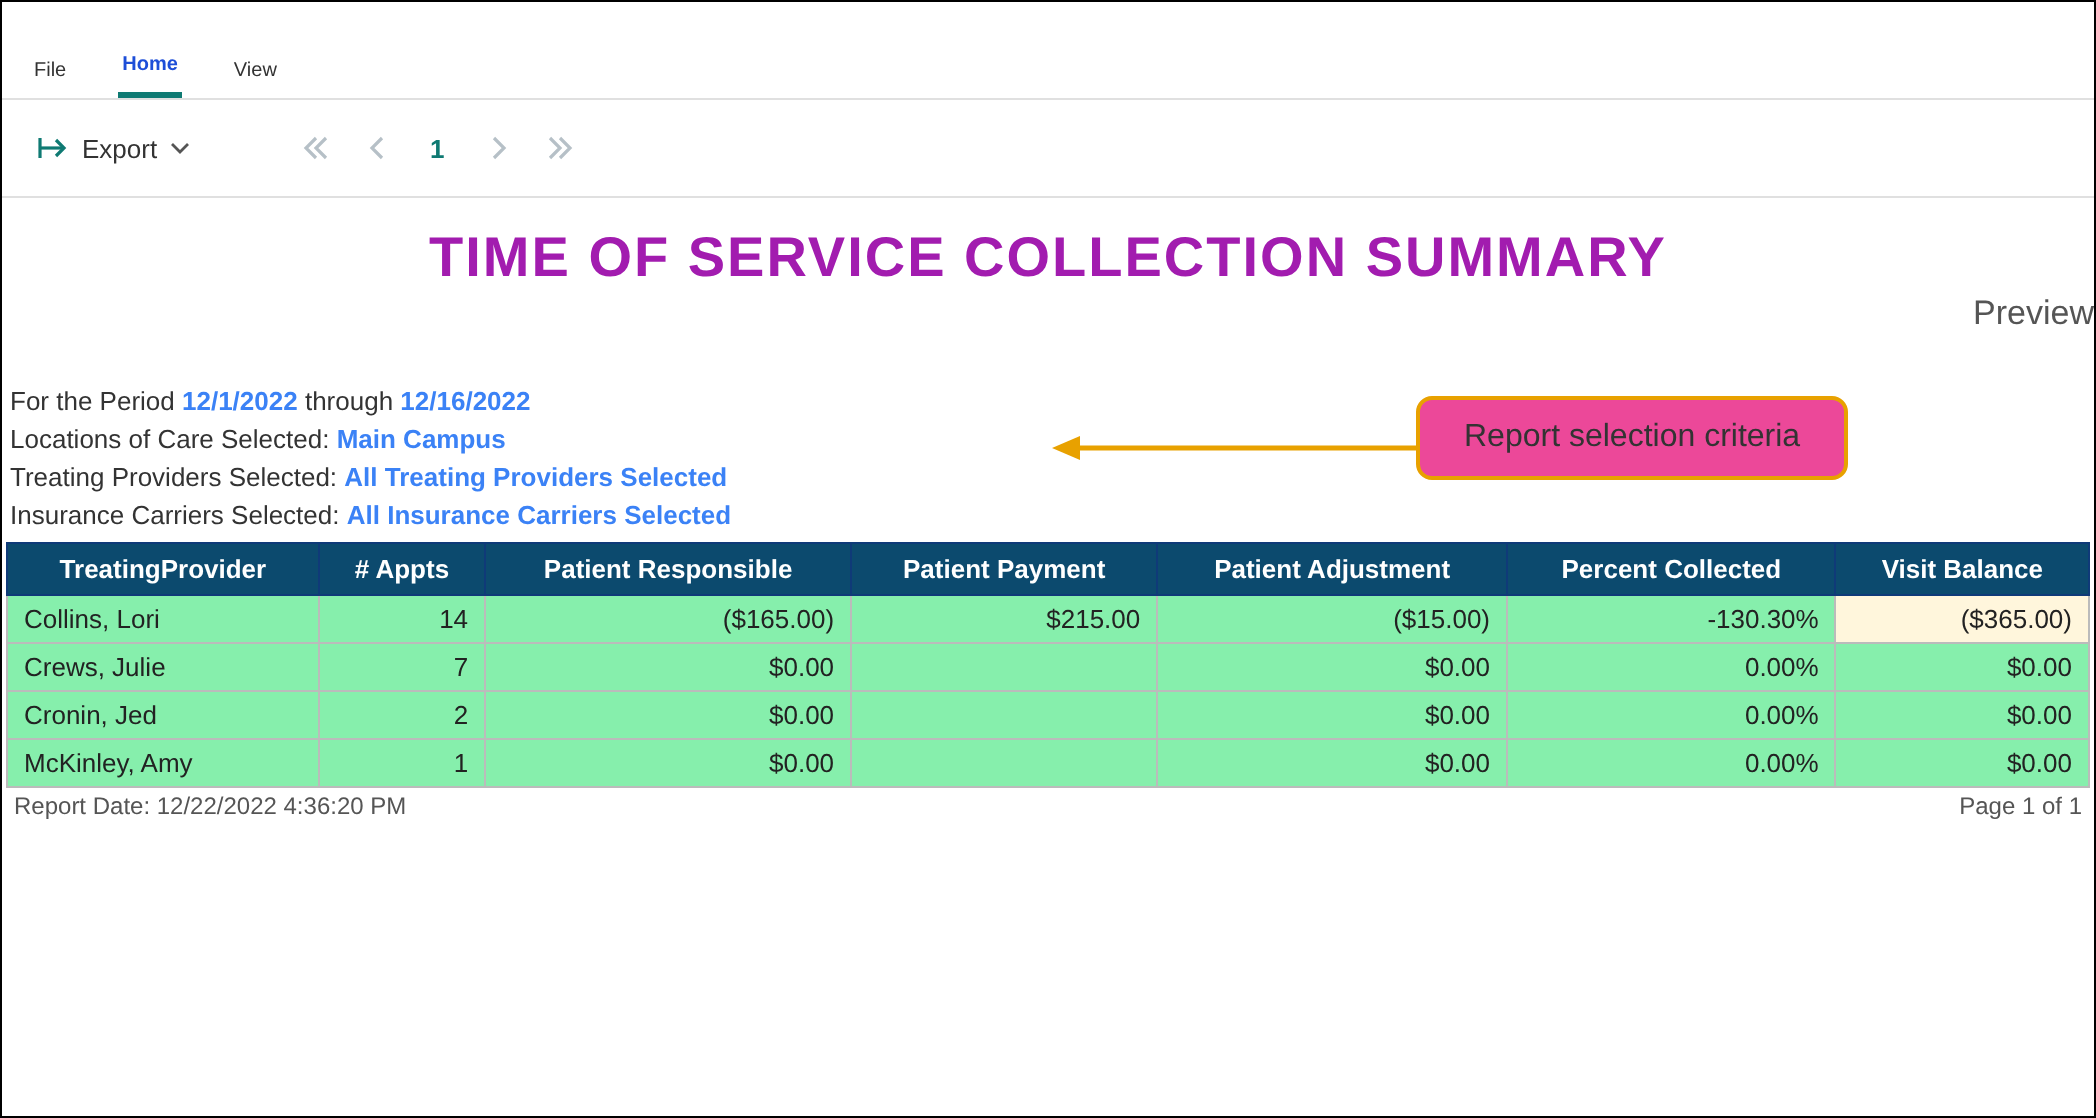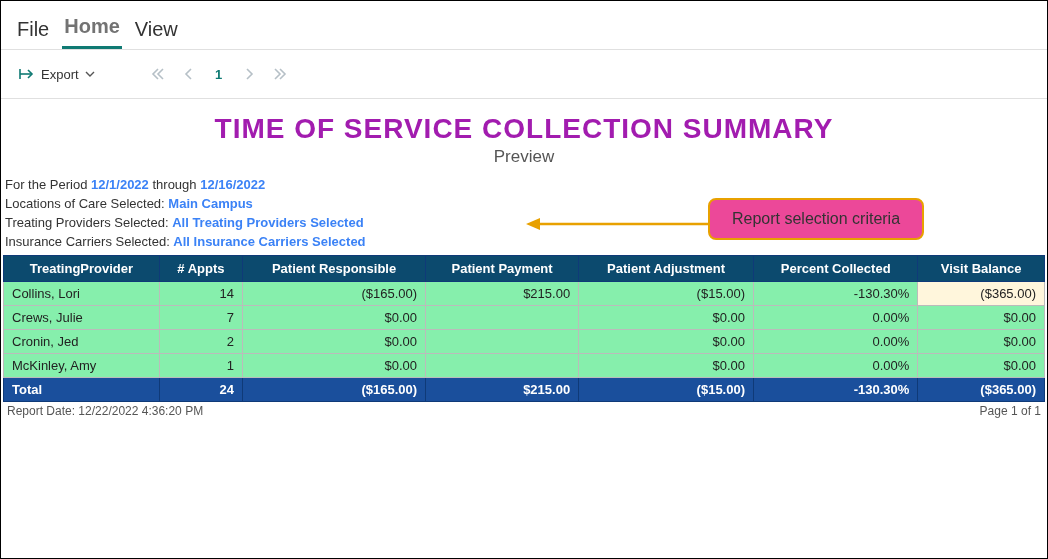--- a/index.html
+++ b/index.html
@@ -5,7 +5,7 @@
 html, body { margin:0; padding:0; font-family: "Segoe UI", Arial, sans-serif; font-size:13px; color:#333; background:#fff; }
 .app { width:1048px; height:559px; border:1px solid #000; box-sizing:border-box; position:relative; overflow:hidden; }
 
-.menubar { display:flex; align-items:flex-end; gap:11px; padding:10px 24px 0 14px; height:38px; border-bottom:1px solid #e0e0e0; font-size:20px; }
+.menubar { display:flex; align-items:flex-end; gap:24px; padding:10px 24px 0 14px; height:38px; border-bottom:1px solid #e0e0e0; font-size:10px; }
 .menubar .item { padding:6px 2px 8px 2px; cursor:pointer; color:#333; }
 .menubar .item.active { color:#737373; border-bottom:3px solid #0f7a73; font-weight:600; }
 

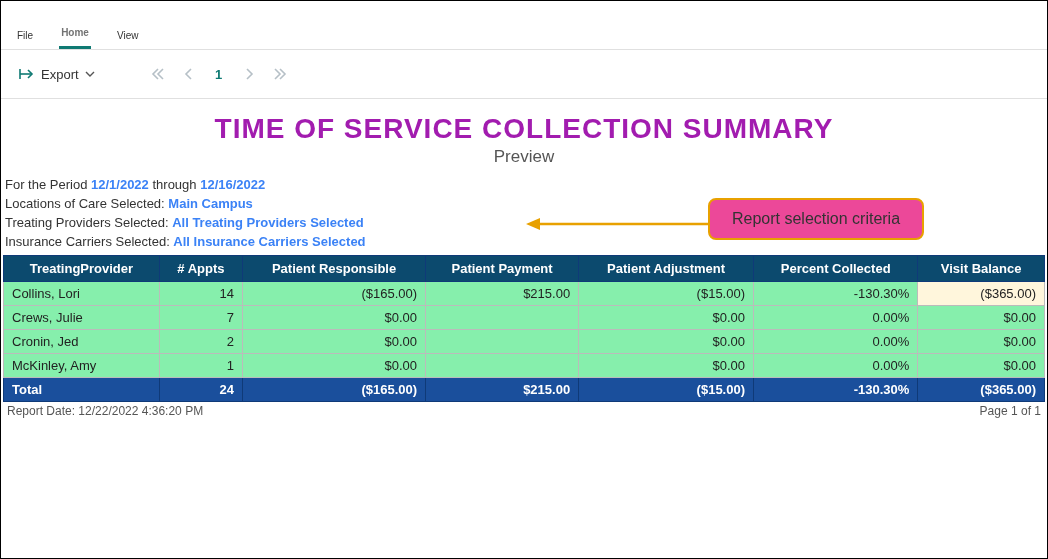--- a/index.html
+++ b/index.html
@@ -7,7 +7,7 @@
 
 .menubar { display:flex; align-items:flex-end; gap:24px; padding:10px 24px 0 14px; height:38px; border-bottom:1px solid #e0e0e0; font-size:10px; }
 .menubar .item { padding:6px 2px 8px 2px; cursor:pointer; color:#333; }
-.menubar .item.active { color:#737373; border-bottom:3px solid #0f7a73; font-weight:600; }
+.menubar .item.active { color:#1d4ed8; border-bottom:3px solid #0f7a73; font-weight:600; }
 
 .toolbar { display:flex; align-items:center; gap:22px; padding:6px 10px; border-bottom:1px solid #e0e0e0; height:36px; }
 .tbtn { display:flex; align-items:center; gap:6px; padding:4px 8px; border-radius:3px; cursor:pointer; color:#333; }

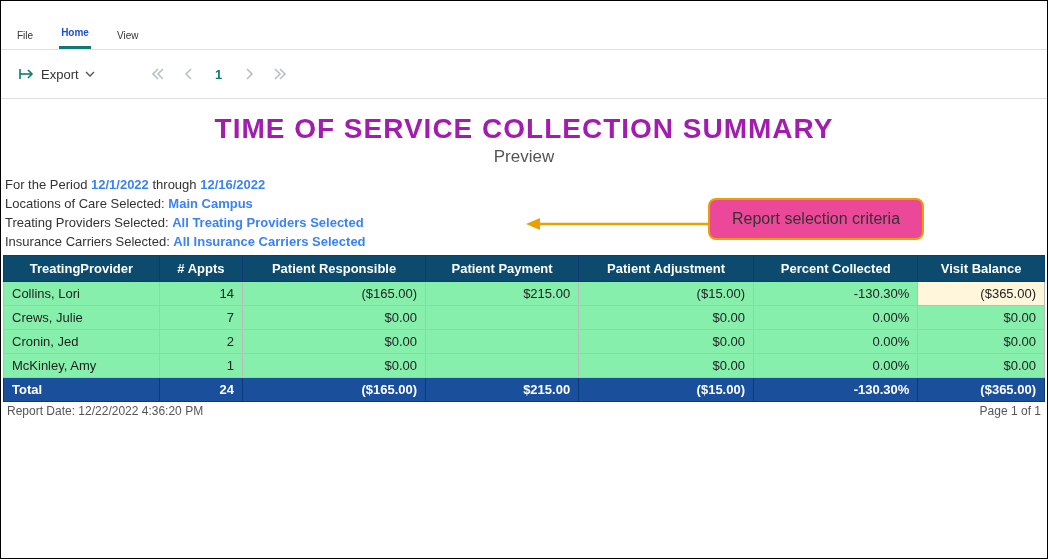--- a/index.html
+++ b/index.html
@@ -18,7 +18,7 @@
 
 .report { padding:4px 0 0 0; }
 .report h1 { margin:10px 0 2px 0; text-align:center; font-size:28px; font-weight:700; letter-spacing:1px; color:#a21caf; }
-.report .subtitle { text-align:center; font-size:17px; color:#555; margin-bottom:10px; font-weight:500; }
+.report .subtitle { text-align:right; font-size:17px; color:#555; margin-bottom:26px; font-weight:500; }
 .criteria { padding:0 4px; font-size:13px; color:#333; }
 .criteria .row { margin:4px 0; }
 .criteria .val { color:#3b82f6; font-weight:600; }

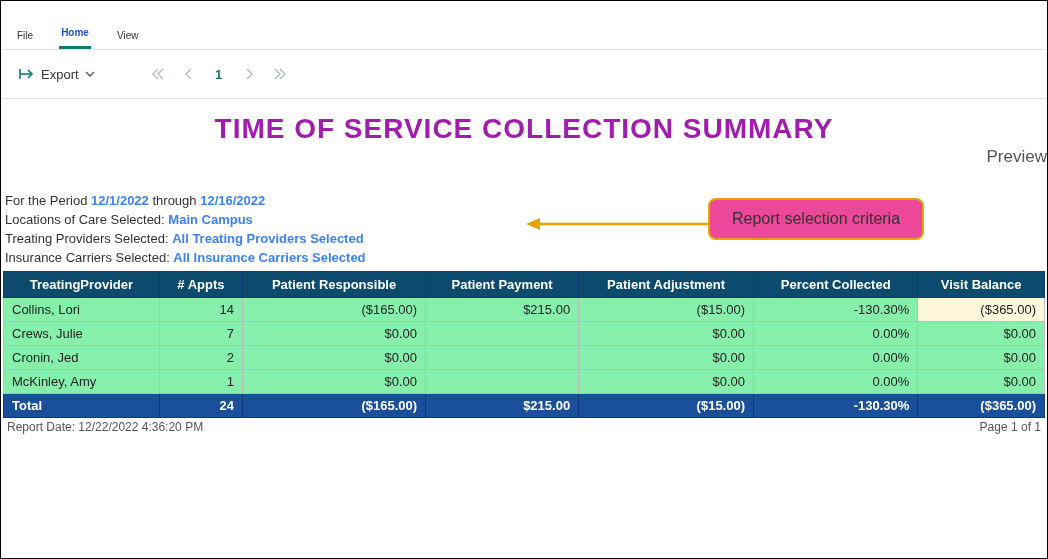--- a/index.html
+++ b/index.html
@@ -166,15 +166,6 @@
             <td>0.00%</td>
             <td>$0.00</td>
           </tr>
-          <tr class="total">
-            <td>Total</td>
-            <td>24</td>
-            <td>($165.00)</td>
-            <td>$215.00</td>
-            <td>($15.00)</td>
-            <td>-130.30%</td>
-            <td>($365.00)</td>
-          </tr>
         </tbody>
   </table>
 

